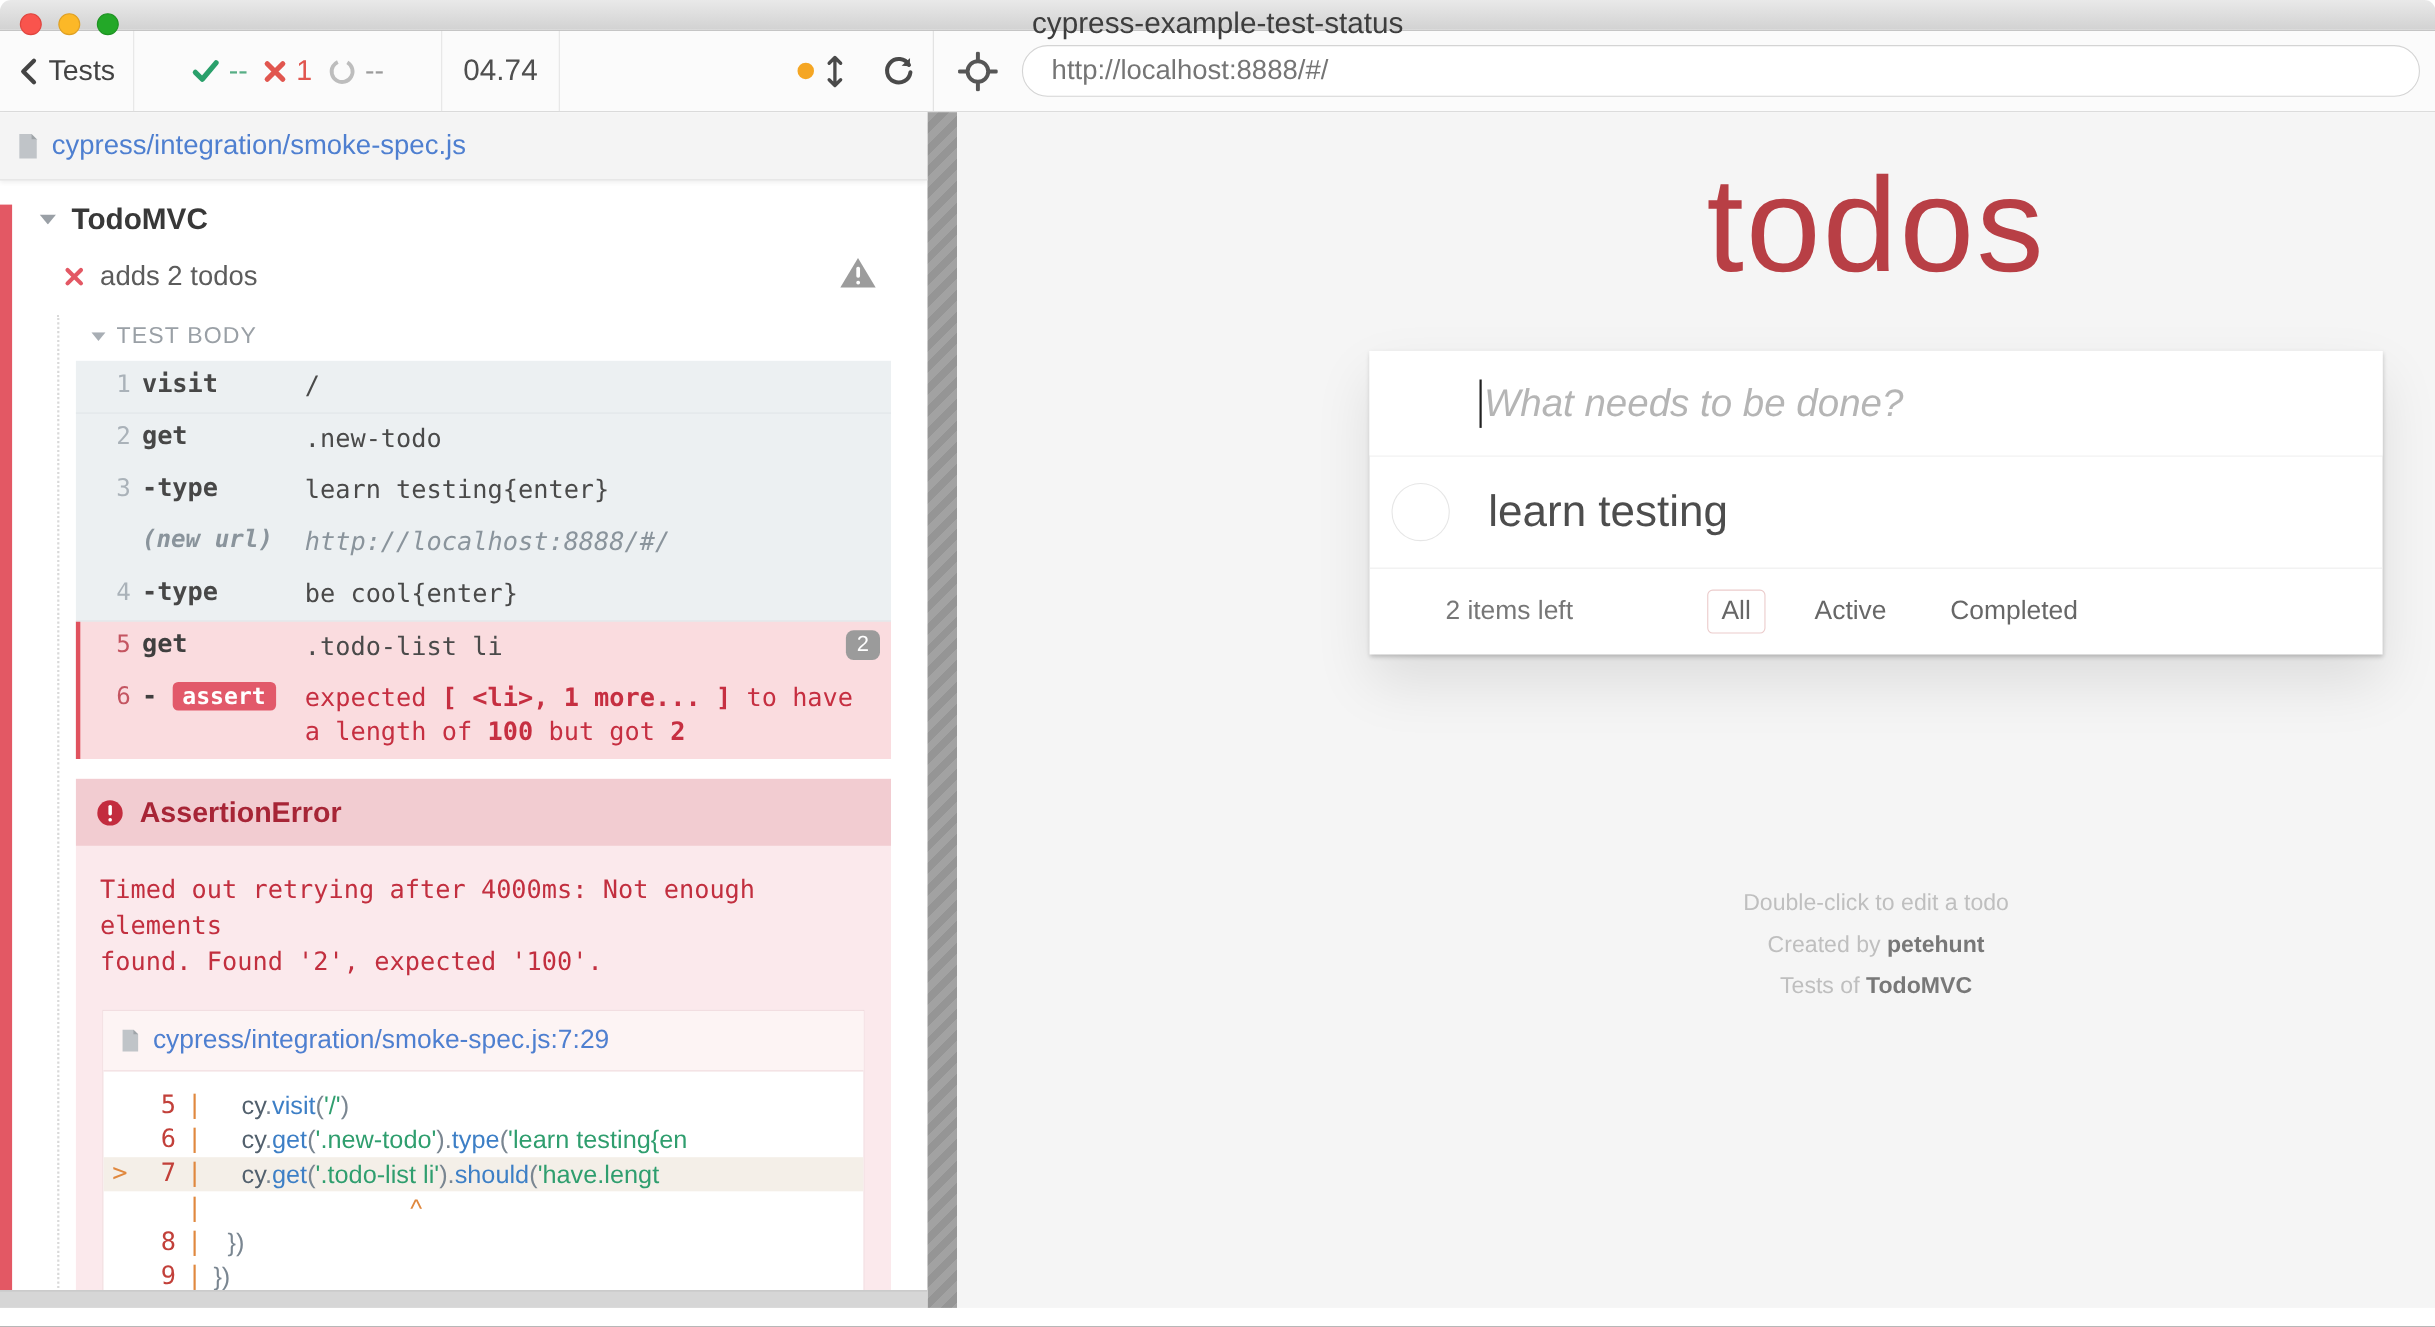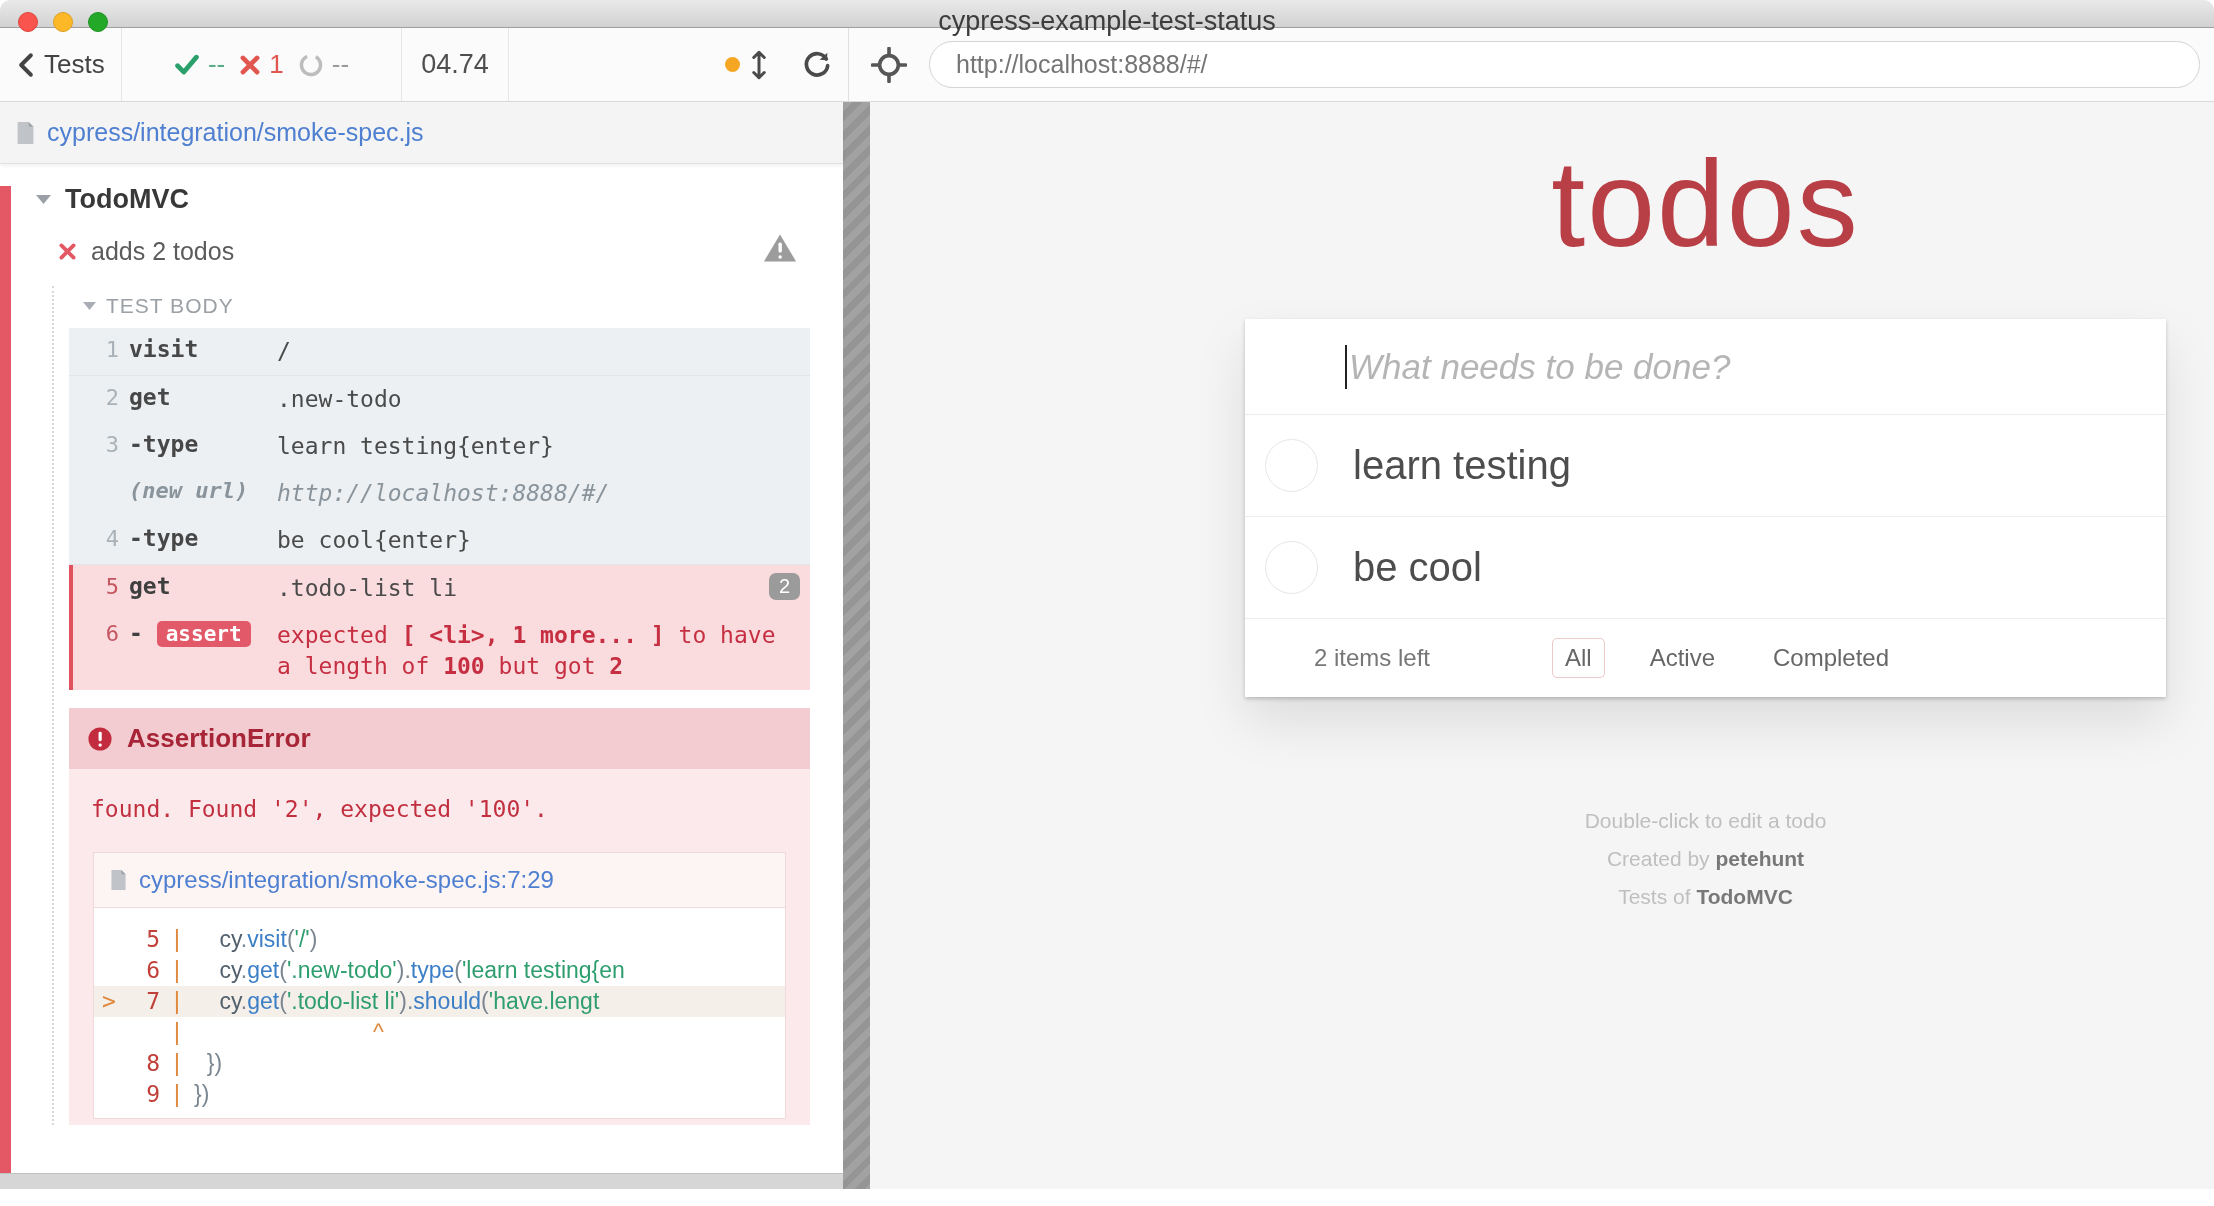--- a/index.html
+++ b/index.html
@@ -388,10 +388,6 @@
           <span class="toggle"></span>
           <span class="todo-label">learn testing</span>
         </div>
-        <div class="todo-item">
-          <span class="toggle"></span>
-          <span class="todo-label">be cool</span>
-        </div>
         <div class="todo-foot">
           <span>2 items left</span>
           <span class="filters">

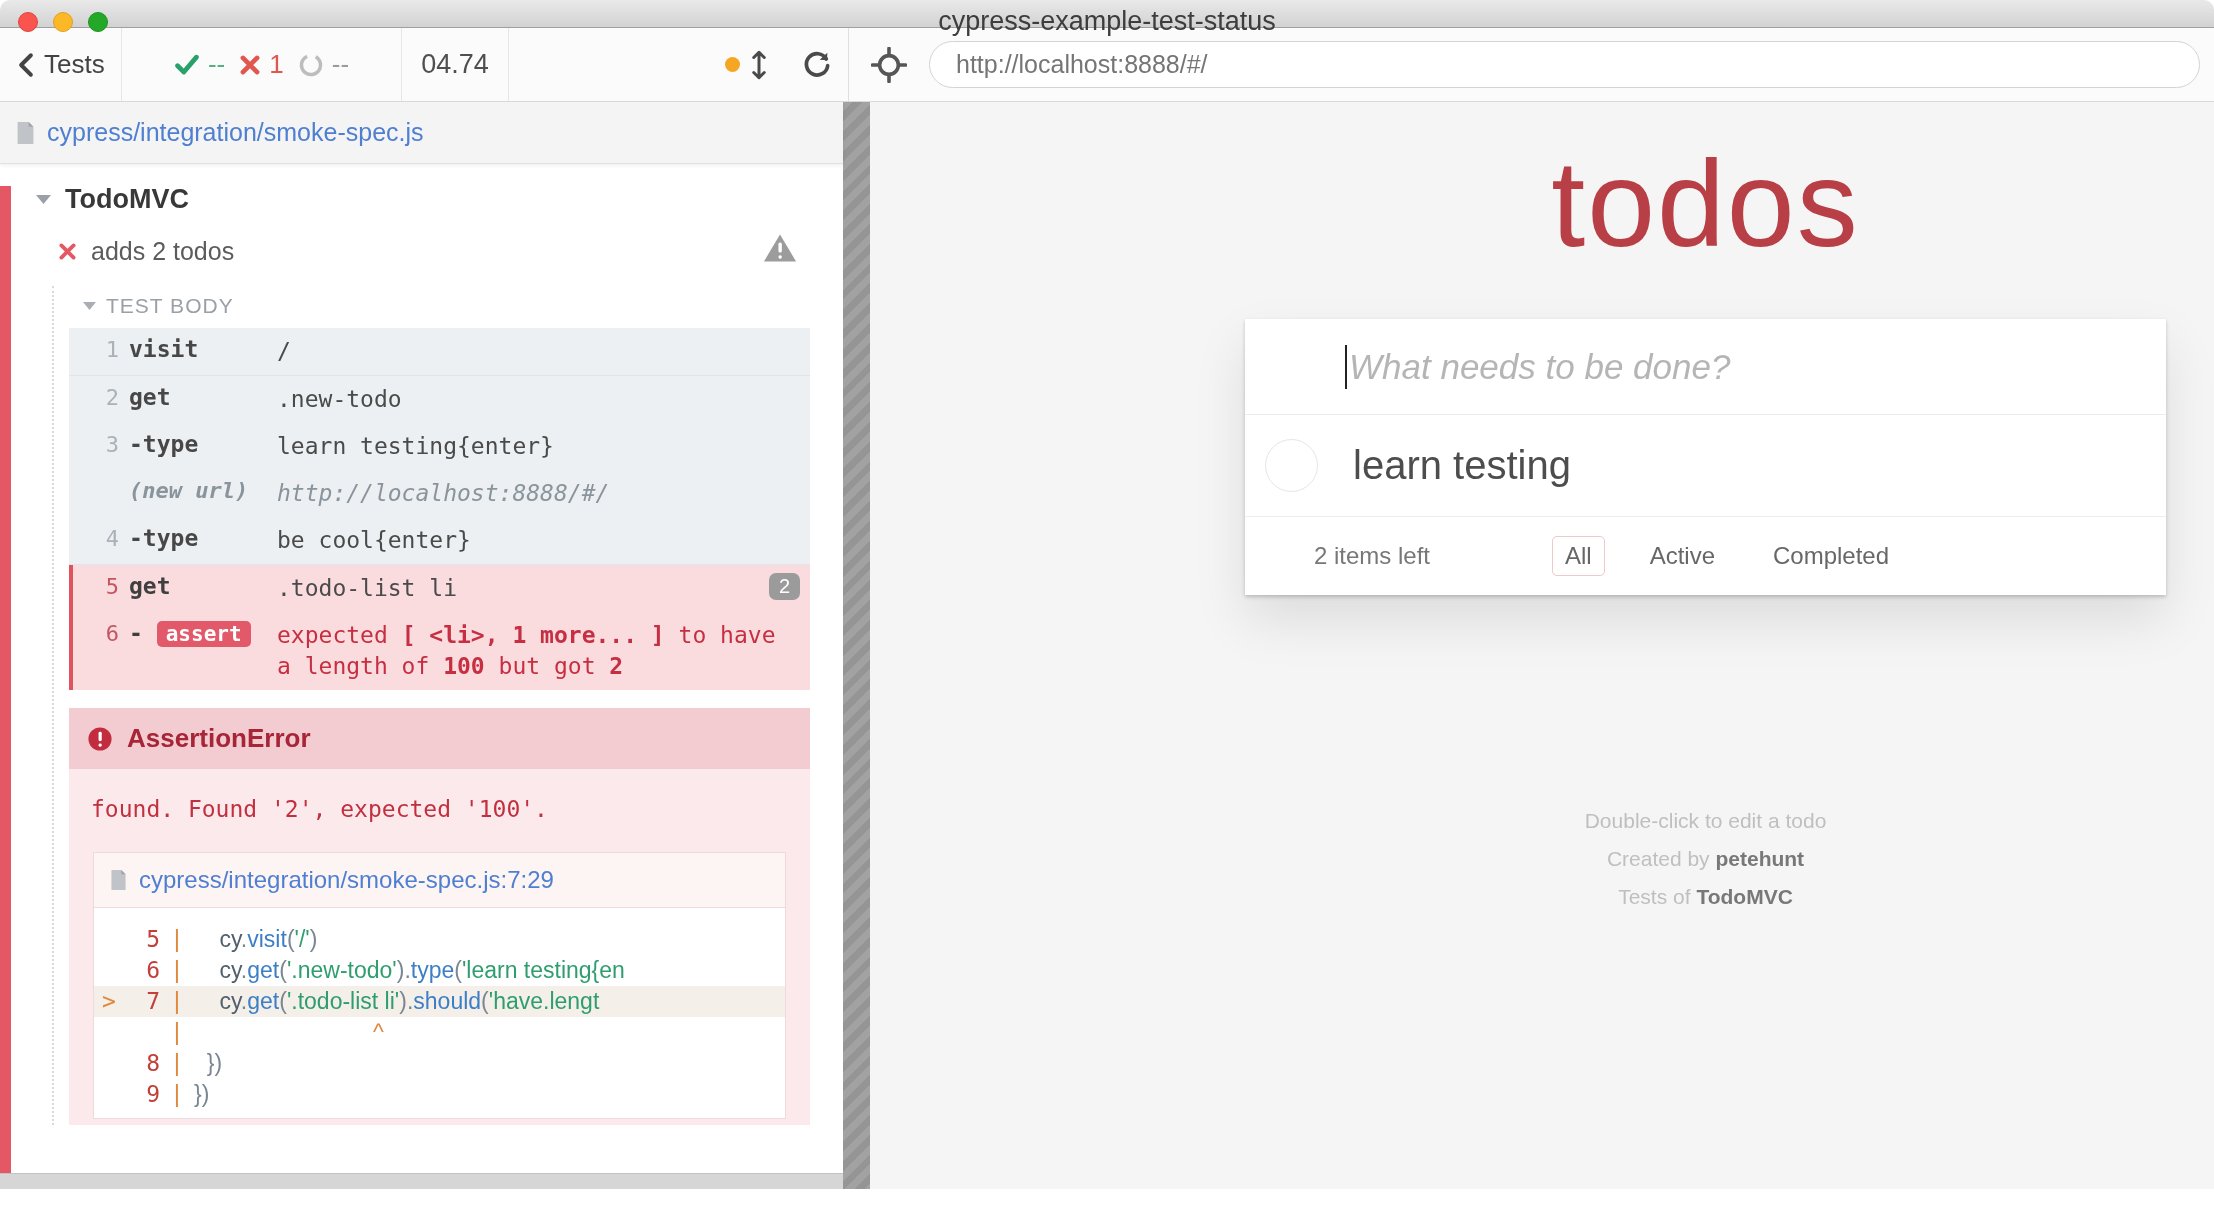--- a/index.html
+++ b/index.html
@@ -317,6 +317,7 @@
             </div>
             <div class="err-body">
               <div class="err-msg">
+                <div>Timed out retrying after 4000ms: Not enough elements</div>
                 <div>found. Found '2', expected '100'.</div>
               </div>
 

